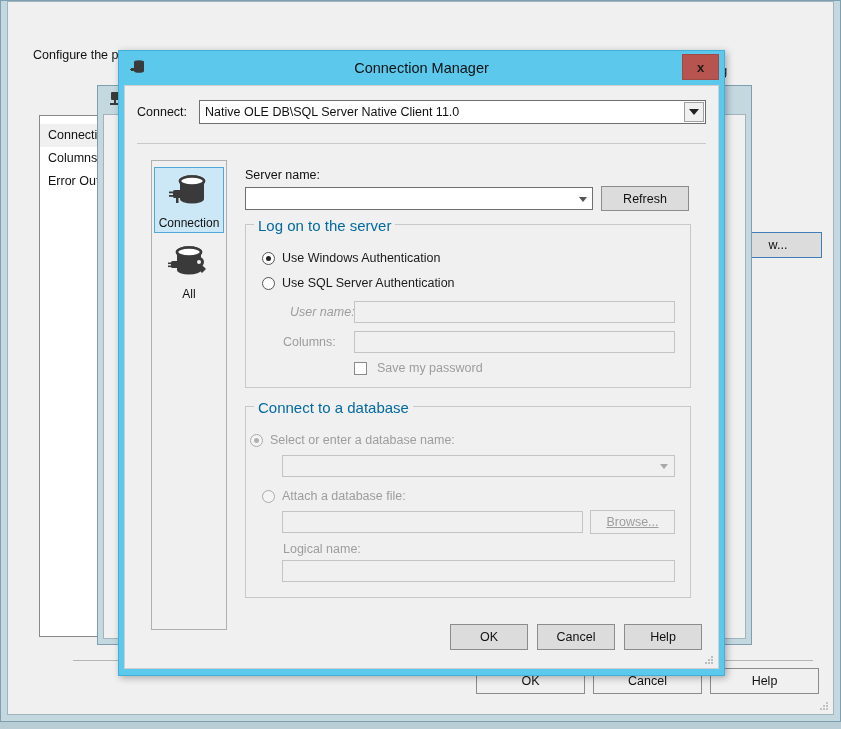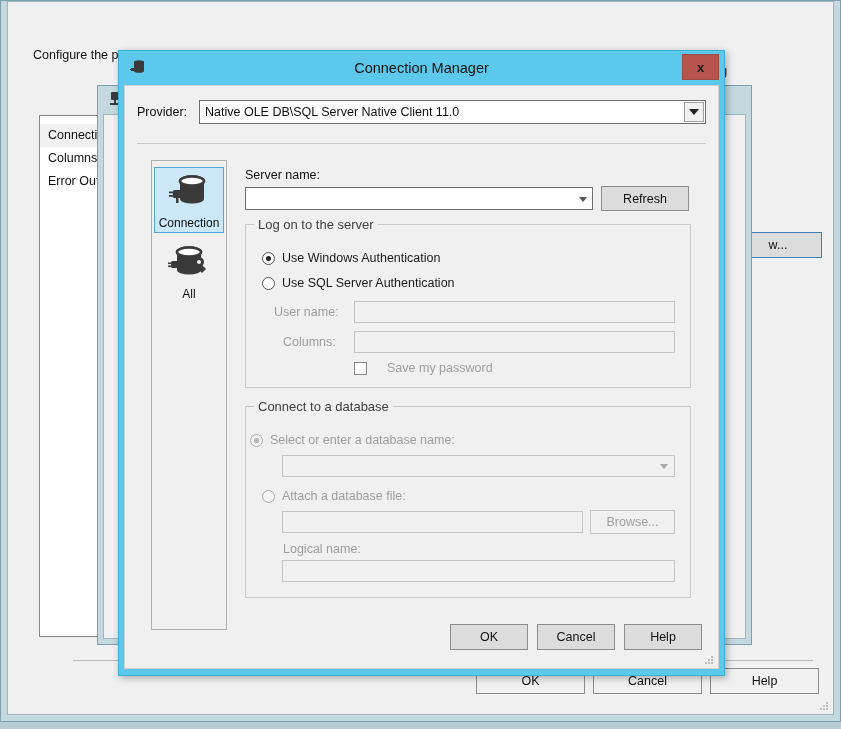--- a/index.html
+++ b/index.html
@@ -527,7 +527,7 @@
   <div id="cm-client">
 
     <div id="provider-row">
-      <span id="provider-label" class="field-label">Provider:</span>
+      <span id="provider-label" class="field-label">Connect:</span>
       <div id="provider-combo">
         <span id="provider-value">Native OLE DB\SQL Server Native Client 11.0</span>
         <span id="provider-arrow">

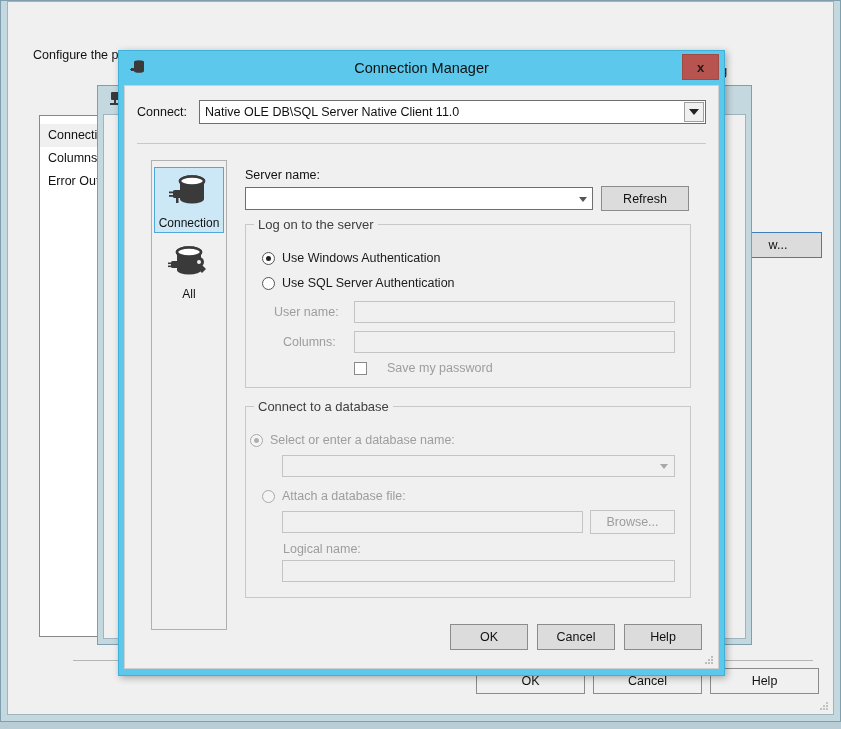--- a/index.html
+++ b/index.html
@@ -339,8 +339,8 @@
     top: -8px; left: 8px;
     background: #f0f0f0;
     padding: 0 4px;
-    font-size: 13px;
-    color: #404040;
+    font-size: 15px;
+    color: #0369a1;
   }
 
   #group-logon { left: 6px; top: 64px; width: 446px; height: 164px; }

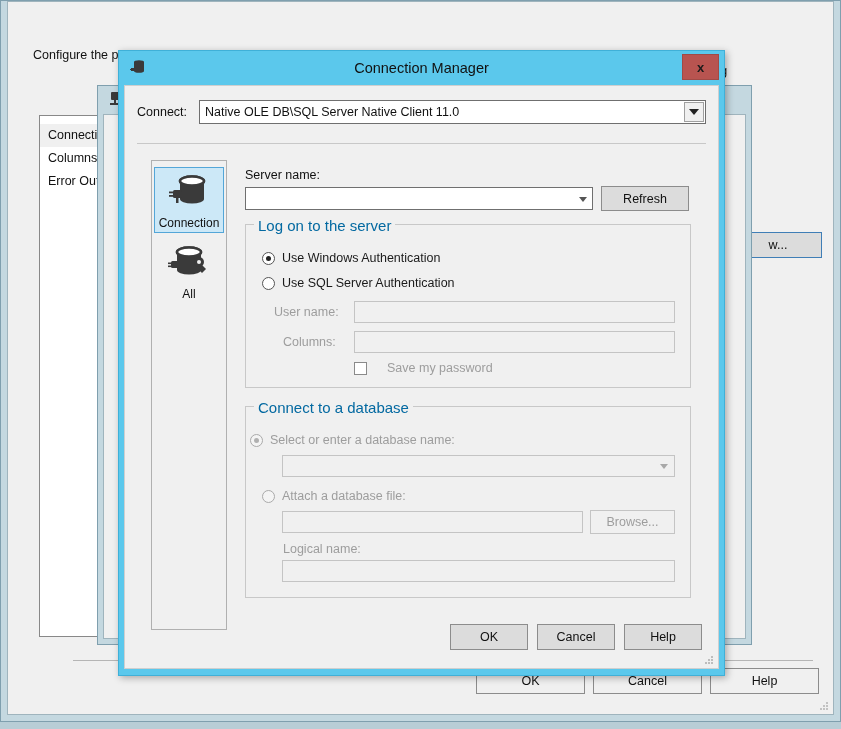--- a/index.html
+++ b/index.html
@@ -589,7 +589,7 @@
           <span>Use SQL Server Authentication</span>
         </div>
 
-        <span class="field-label dim" style="position:absolute; left:28px; top:80px;">User name:</span>
+        <span class="field-label dim" style="position:absolute; left:44px; top:80px;font-style:italic;">User name:</span>
         <div class="textbox dis" style="left:108px; top:76px; width:321px;"></div>
 
         <span class="field-label dim" style="position:absolute; left:37px; top:110px;">Columns:</span>

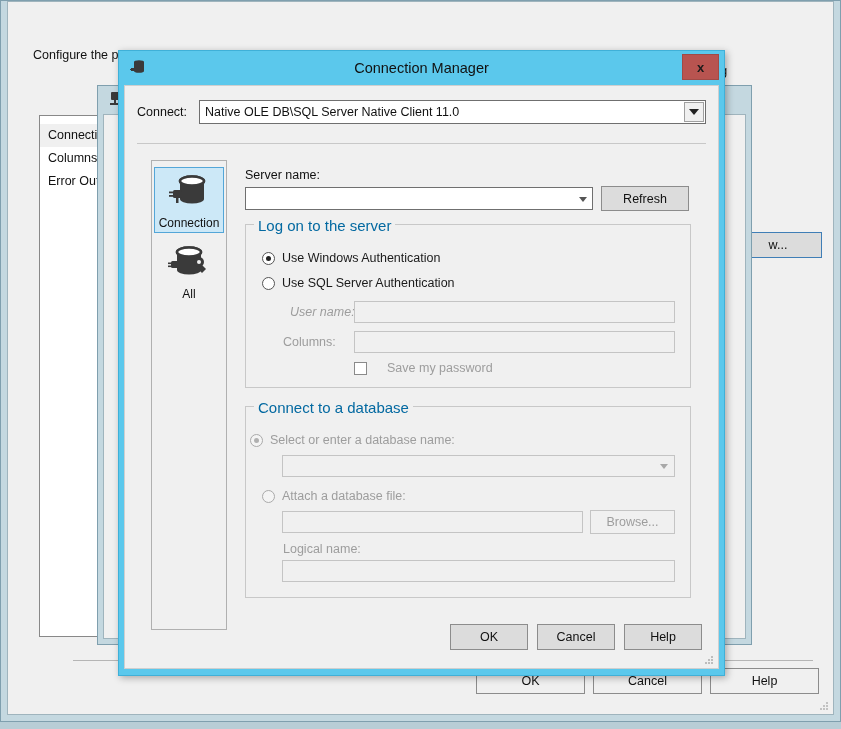--- a/index.html
+++ b/index.html
@@ -401,7 +401,7 @@
     position: absolute;
     display: flex;
     align-items: center;
-    gap: 20px;
+    gap: 10px;
     font-size: 12.5px;
   }
   .checkbox {

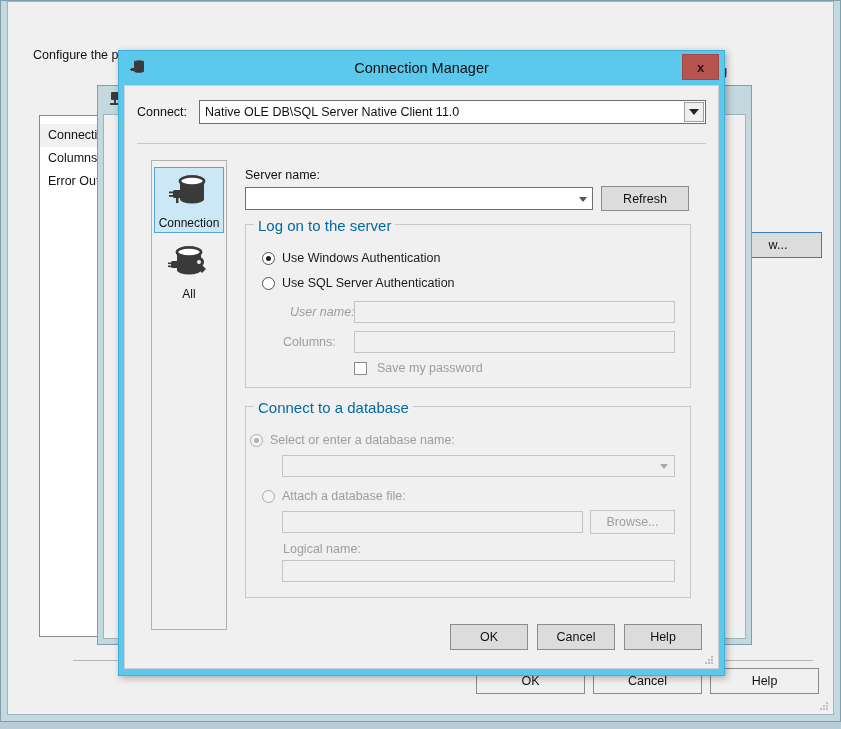--- a/index.html
+++ b/index.html
@@ -418,6 +418,7 @@
     font-size: 12.5px;
     display: flex; align-items: center; justify-content: center;
     color: #9d9d9d;
+    text-decoration: underline;
   }
 
   

